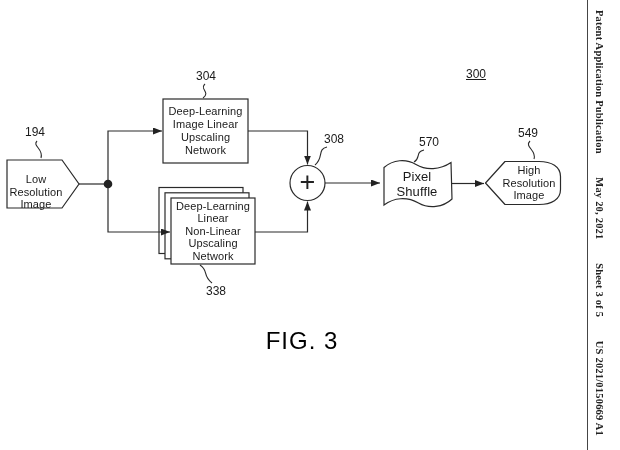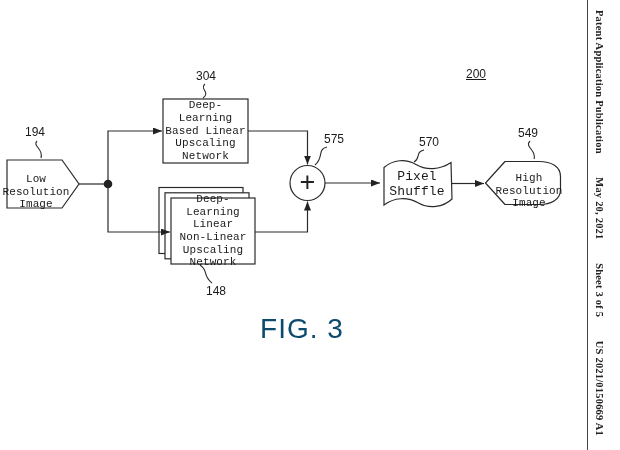--- a/index.html
+++ b/index.html
@@ -130,7 +130,7 @@
   <div class="ref" style="left:334px;top:139px;">575</div>
   <div class="ref" style="left:429px;top:142px;">570</div>
   <div class="ref" style="left:528px;top:133px;">549</div>
-  <div class="ref ref-underline" style="left:476px;top:74px;">200</div>
+  <div class="ref ref-underline" style="left:476px;top:74px;">300</div>
 
   <div class="fig-caption">FIG. 3</div>
 

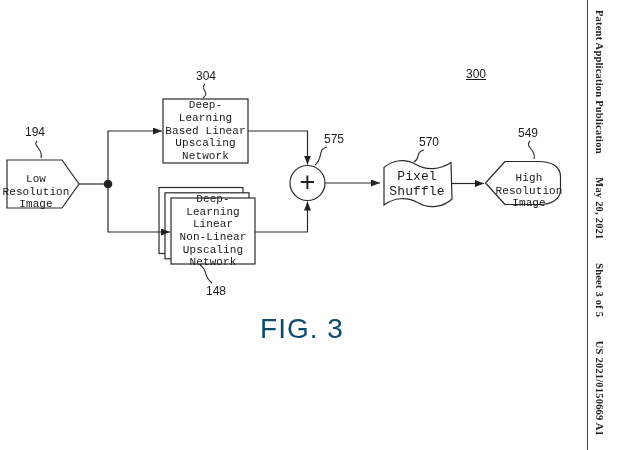--- a/index.html
+++ b/index.html
@@ -13,7 +13,6 @@
     position:absolute;display:flex;flex-direction:column;align-items:center;
     justify-content:center;text-align:center;font-size:11px;line-height:1.18;
     letter-spacing:0.1px;
-    font-family:Liberation Mono, monospace;
   }
   .ref{
     position:absolute;font-size:12px;transform:translate(-50%,-50%);

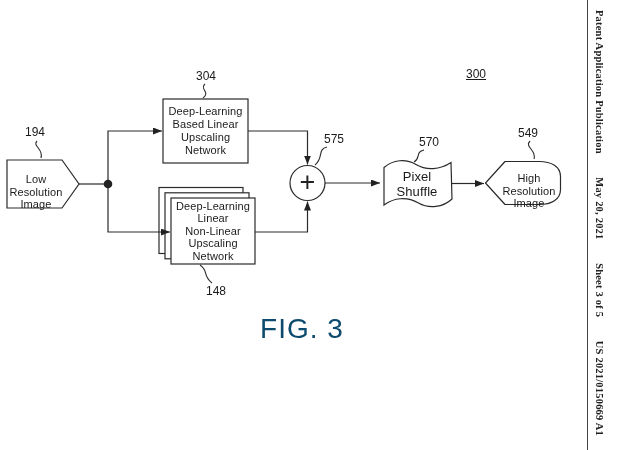--- a/index.html
+++ b/index.html
@@ -98,7 +98,7 @@
 
   <div class="node-label" style="left:163px;top:99px;width:85px;height:64px;">
     <span>Deep-Learning</span>
-    <span>Based Linear</span>
+    <span>Image Linear</span>
     <span>Upscaling</span>
     <span>Network</span>
   </div>

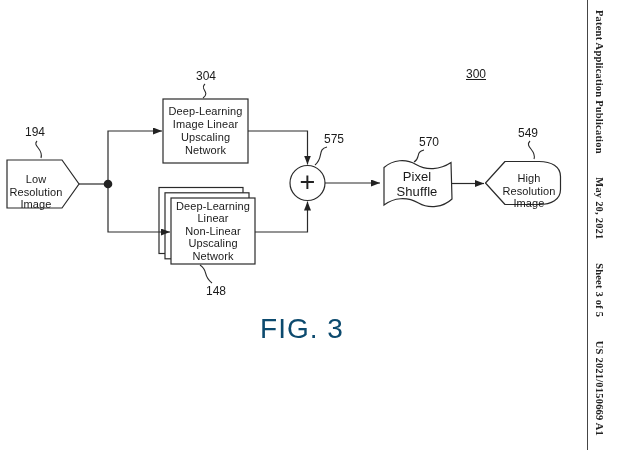--- a/index.html
+++ b/index.html
@@ -126,7 +126,7 @@
   <div class="ref" style="left:35px;top:132px;">194</div>
   <div class="ref" style="left:206px;top:76px;">304</div>
   <div class="ref" style="left:216px;top:291px;">148</div>
-  <div class="ref" style="left:334px;top:139px;">575</div>
+  <div class="ref" style="left:334px;top:139px;">308</div>
   <div class="ref" style="left:429px;top:142px;">570</div>
   <div class="ref" style="left:528px;top:133px;">549</div>
   <div class="ref ref-underline" style="left:476px;top:74px;">300</div>

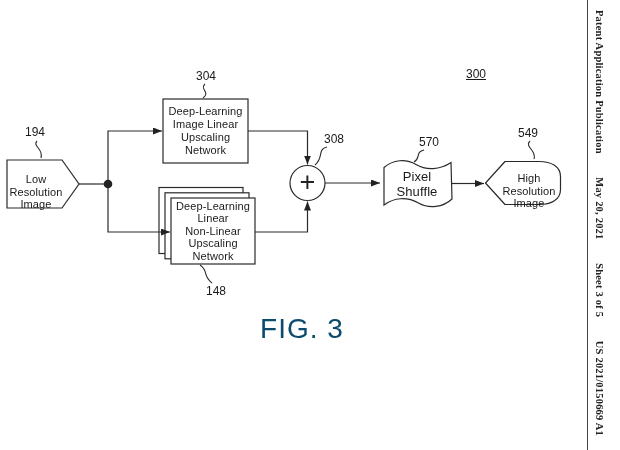--- a/index.html
+++ b/index.html
@@ -117,7 +117,7 @@
     <span>Pixel Shuffle</span>
   </div>
 
-  <div class="node-label" style="left:496px;top:167px;width:66px;height:48px;">
+  <div class="node-label" style="left:496px;top:159px;width:66px;height:48px;">
     <span>High</span>
     <span>Resolution</span>
     <span>Image</span>

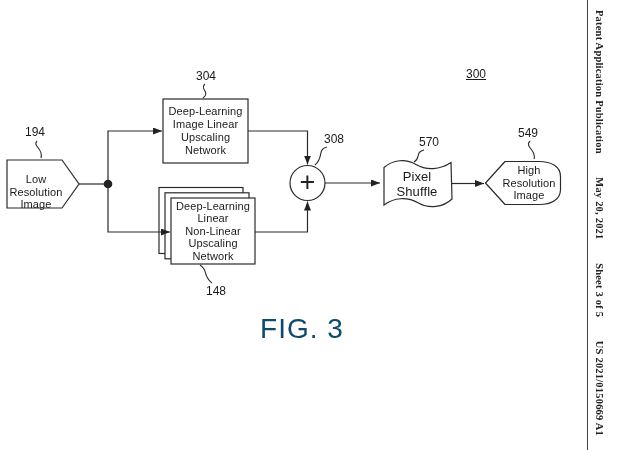--- a/index.html
+++ b/index.html
@@ -125,7 +125,7 @@
 
   <div class="ref" style="left:35px;top:132px;">194</div>
   <div class="ref" style="left:206px;top:76px;">304</div>
-  <div class="ref" style="left:216px;top:291px;">148</div>
+  <div class="ref" style="left:216px;top:291px;">338</div>
   <div class="ref" style="left:334px;top:139px;">308</div>
   <div class="ref" style="left:429px;top:142px;">570</div>
   <div class="ref" style="left:528px;top:133px;">549</div>

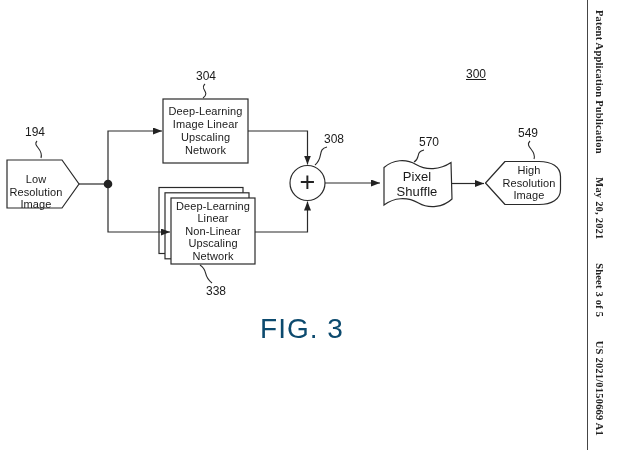--- a/index.html
+++ b/index.html
@@ -24,9 +24,9 @@
     text-align:center;line-height:29px;font-size:27px;font-weight:400;color:#222;
   }
   .fig-caption{
-    position:absolute;left:222px;top:314px;width:160px;height:30px;
+    position:absolute;left:222px;top:326px;width:160px;height:30px;
     display:flex;align-items:center;justify-content:center;
-    font-size:28px;letter-spacing:1px;color:#0c4a6e;
+    font-size:24px;letter-spacing:1px;color:#000000;
   }
   .vrule{position:absolute;left:587px;top:0;width:1px;height:450px;background:#454545;}
   .sidebar{

